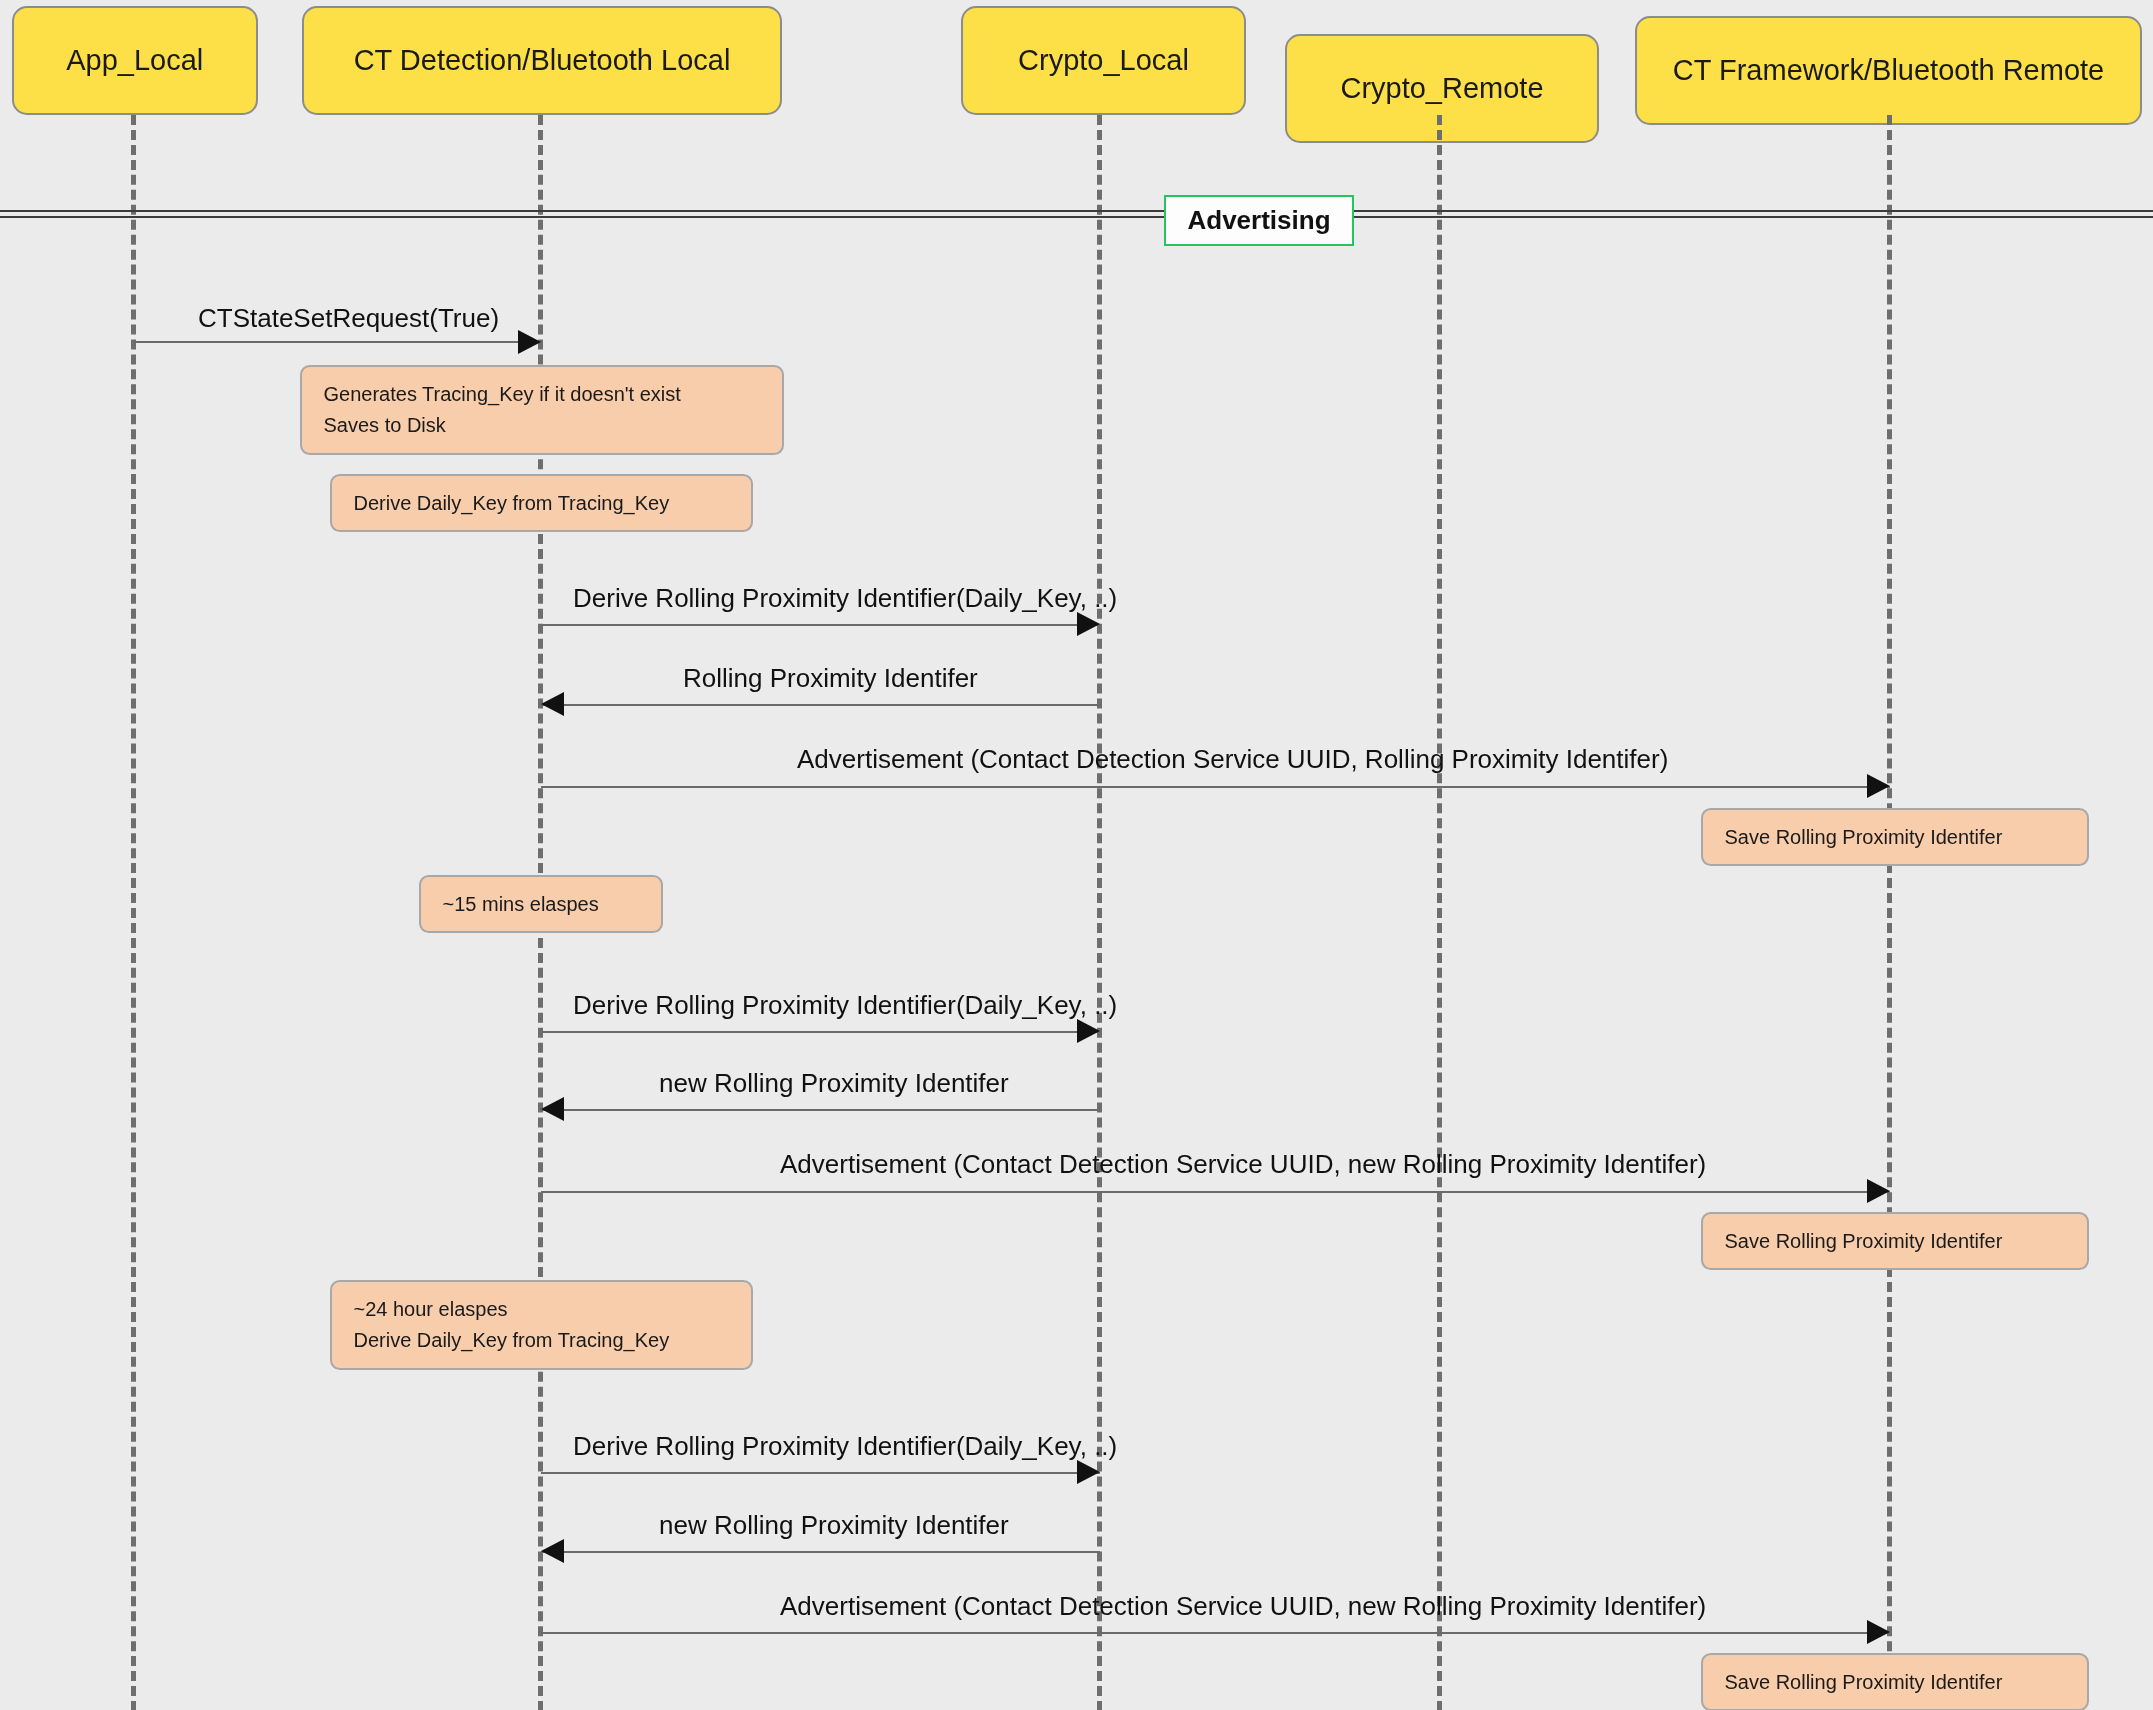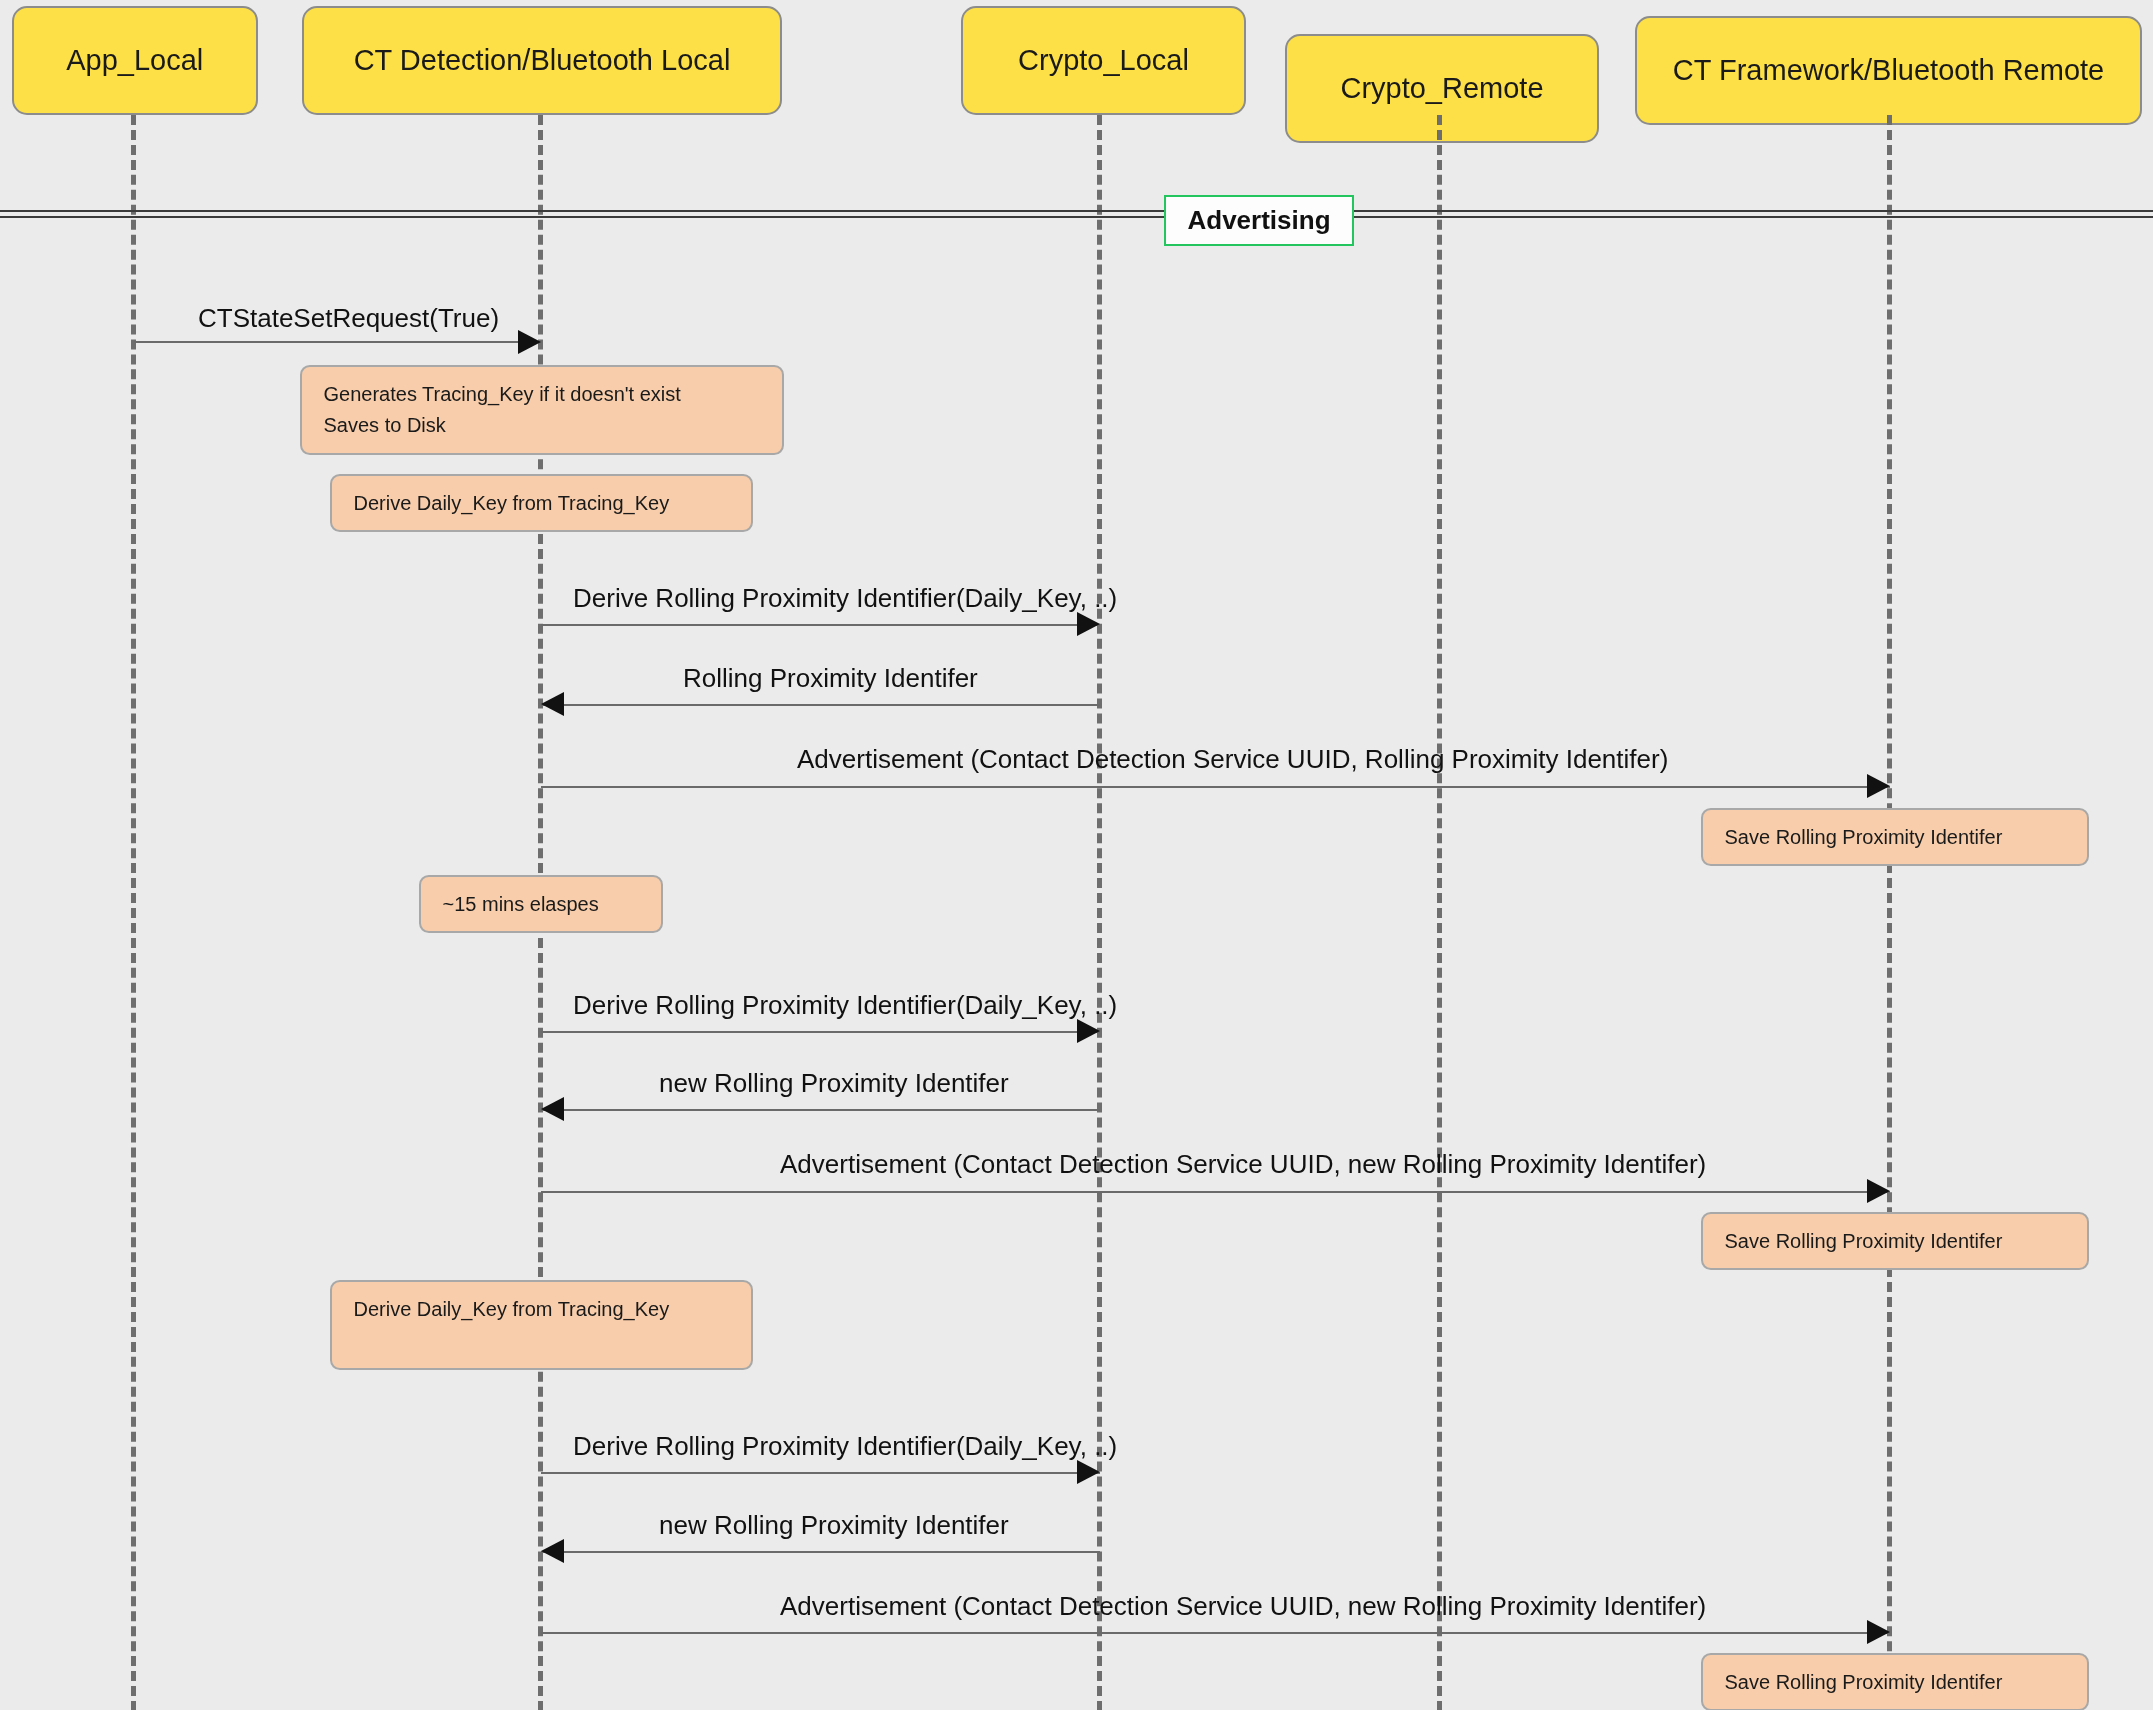--- a/index.html
+++ b/index.html
@@ -202,6 +202,7 @@
         <span class="note-line">Save Rolling Proximity Identifer</span>
       </div>
       <div class="note" style="left: 330px; top: 1280px; width: 423px; min-height: 90px; text-align: left;">
+        <span class="note-line">~24 hour elaspes</span>
         <span class="note-line">Derive Daily_Key from Tracing_Key</span>
       </div>
       <div class="note" style="left: 1701px; top: 1653px; width: 388px; min-height: 55px; text-align: left;">

